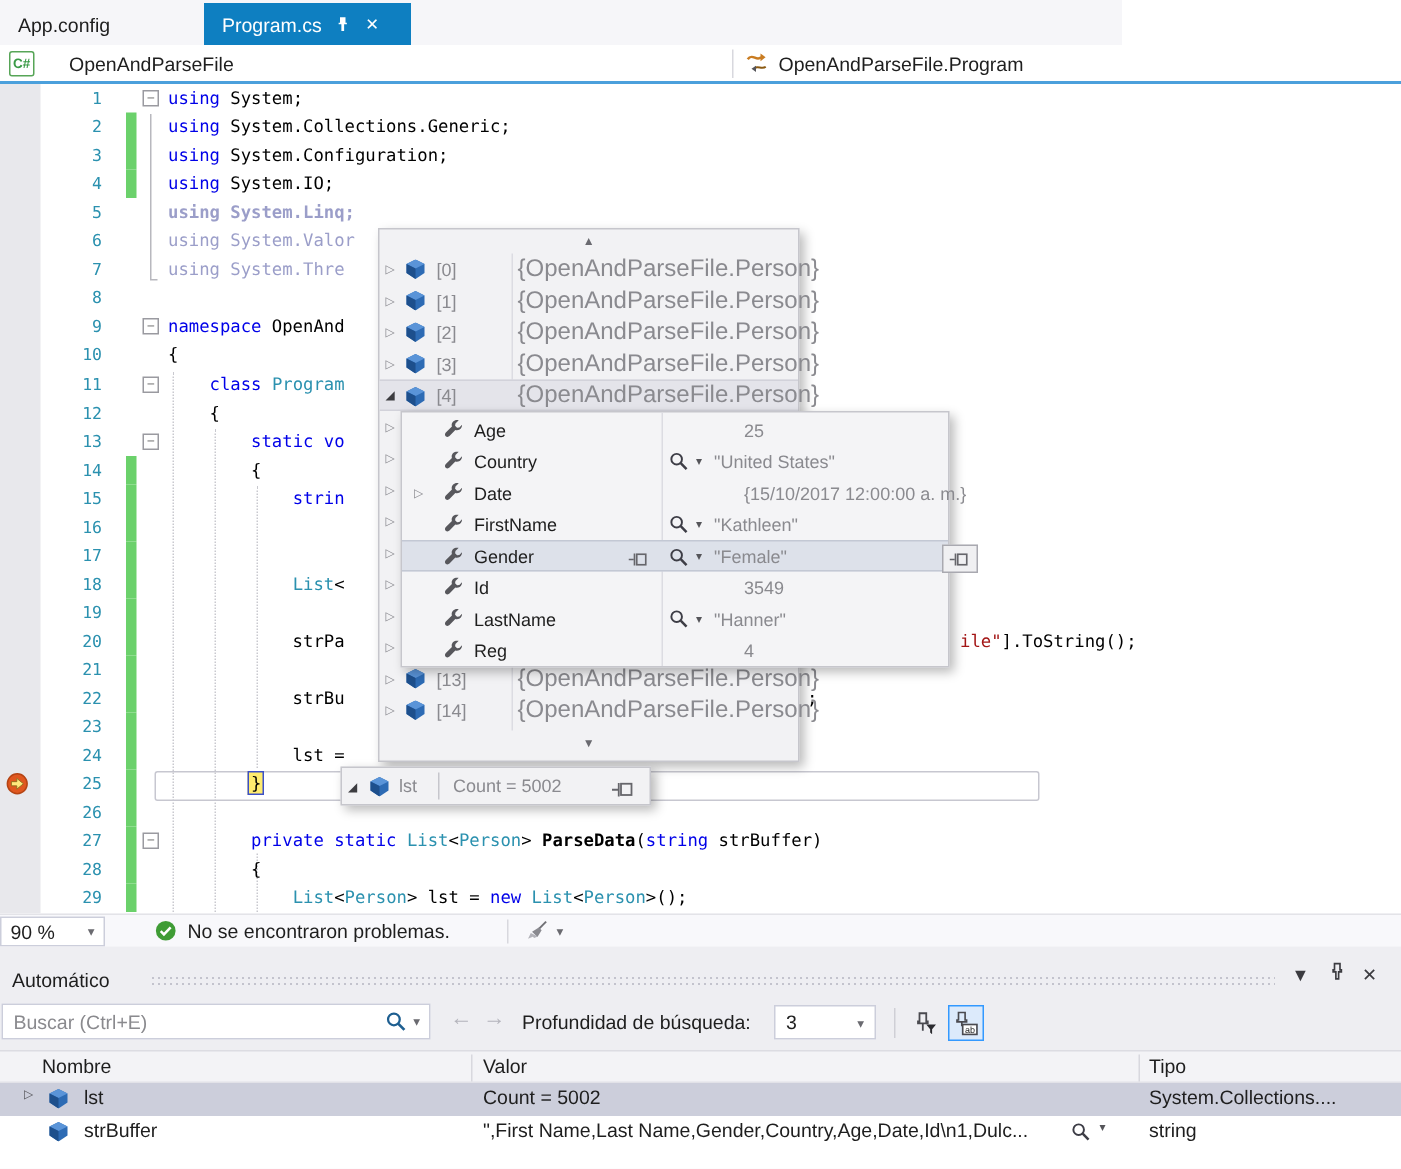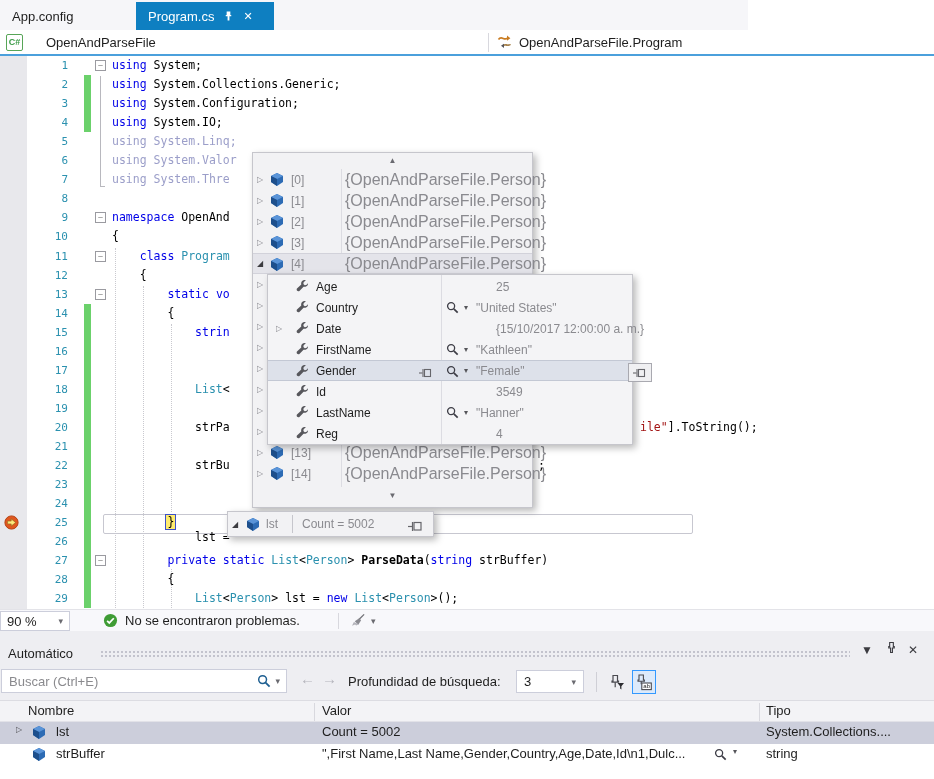--- a/index.html
+++ b/index.html
@@ -187,7 +187,7 @@
         </div>
         <div class="codeline" style="top: 76.2px;">
           <span class="lnum">5</span>
-          <span class="codefrag" style="left:112px;"><span class="s-gr">using System.Linq;</span></span>
+          <span class="codefrag" style="left:112px;font-weight:bold;"><span class="s-gr">using System.Linq;</span></span>
         </div>
         <div class="codeline" style="top: 95.25px;">
           <span class="lnum">6</span>

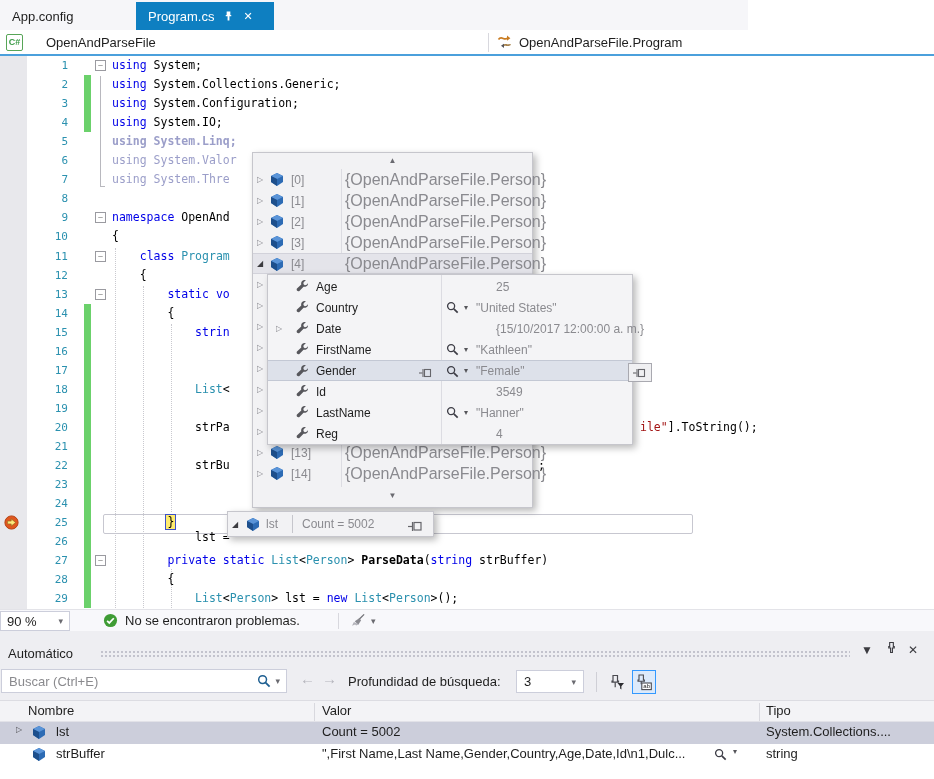--- a/index.html
+++ b/index.html
@@ -273,7 +273,7 @@
         <div class="codeline" style="top: 438.15px;">
           <span class="lnum">24</span>
           <span class="greenbar"></span>
-          <span class="codefrag" style="left:112px;margin-top:34px;"><span class="s-pl">            lst =</span></span>
+          <span class="codefrag" style="left:112px;"><span class="s-pl">            lst =</span></span>
         </div>
         <div class="codeline" style="top: 457.2px;">
           <span class="lnum">25</span>

